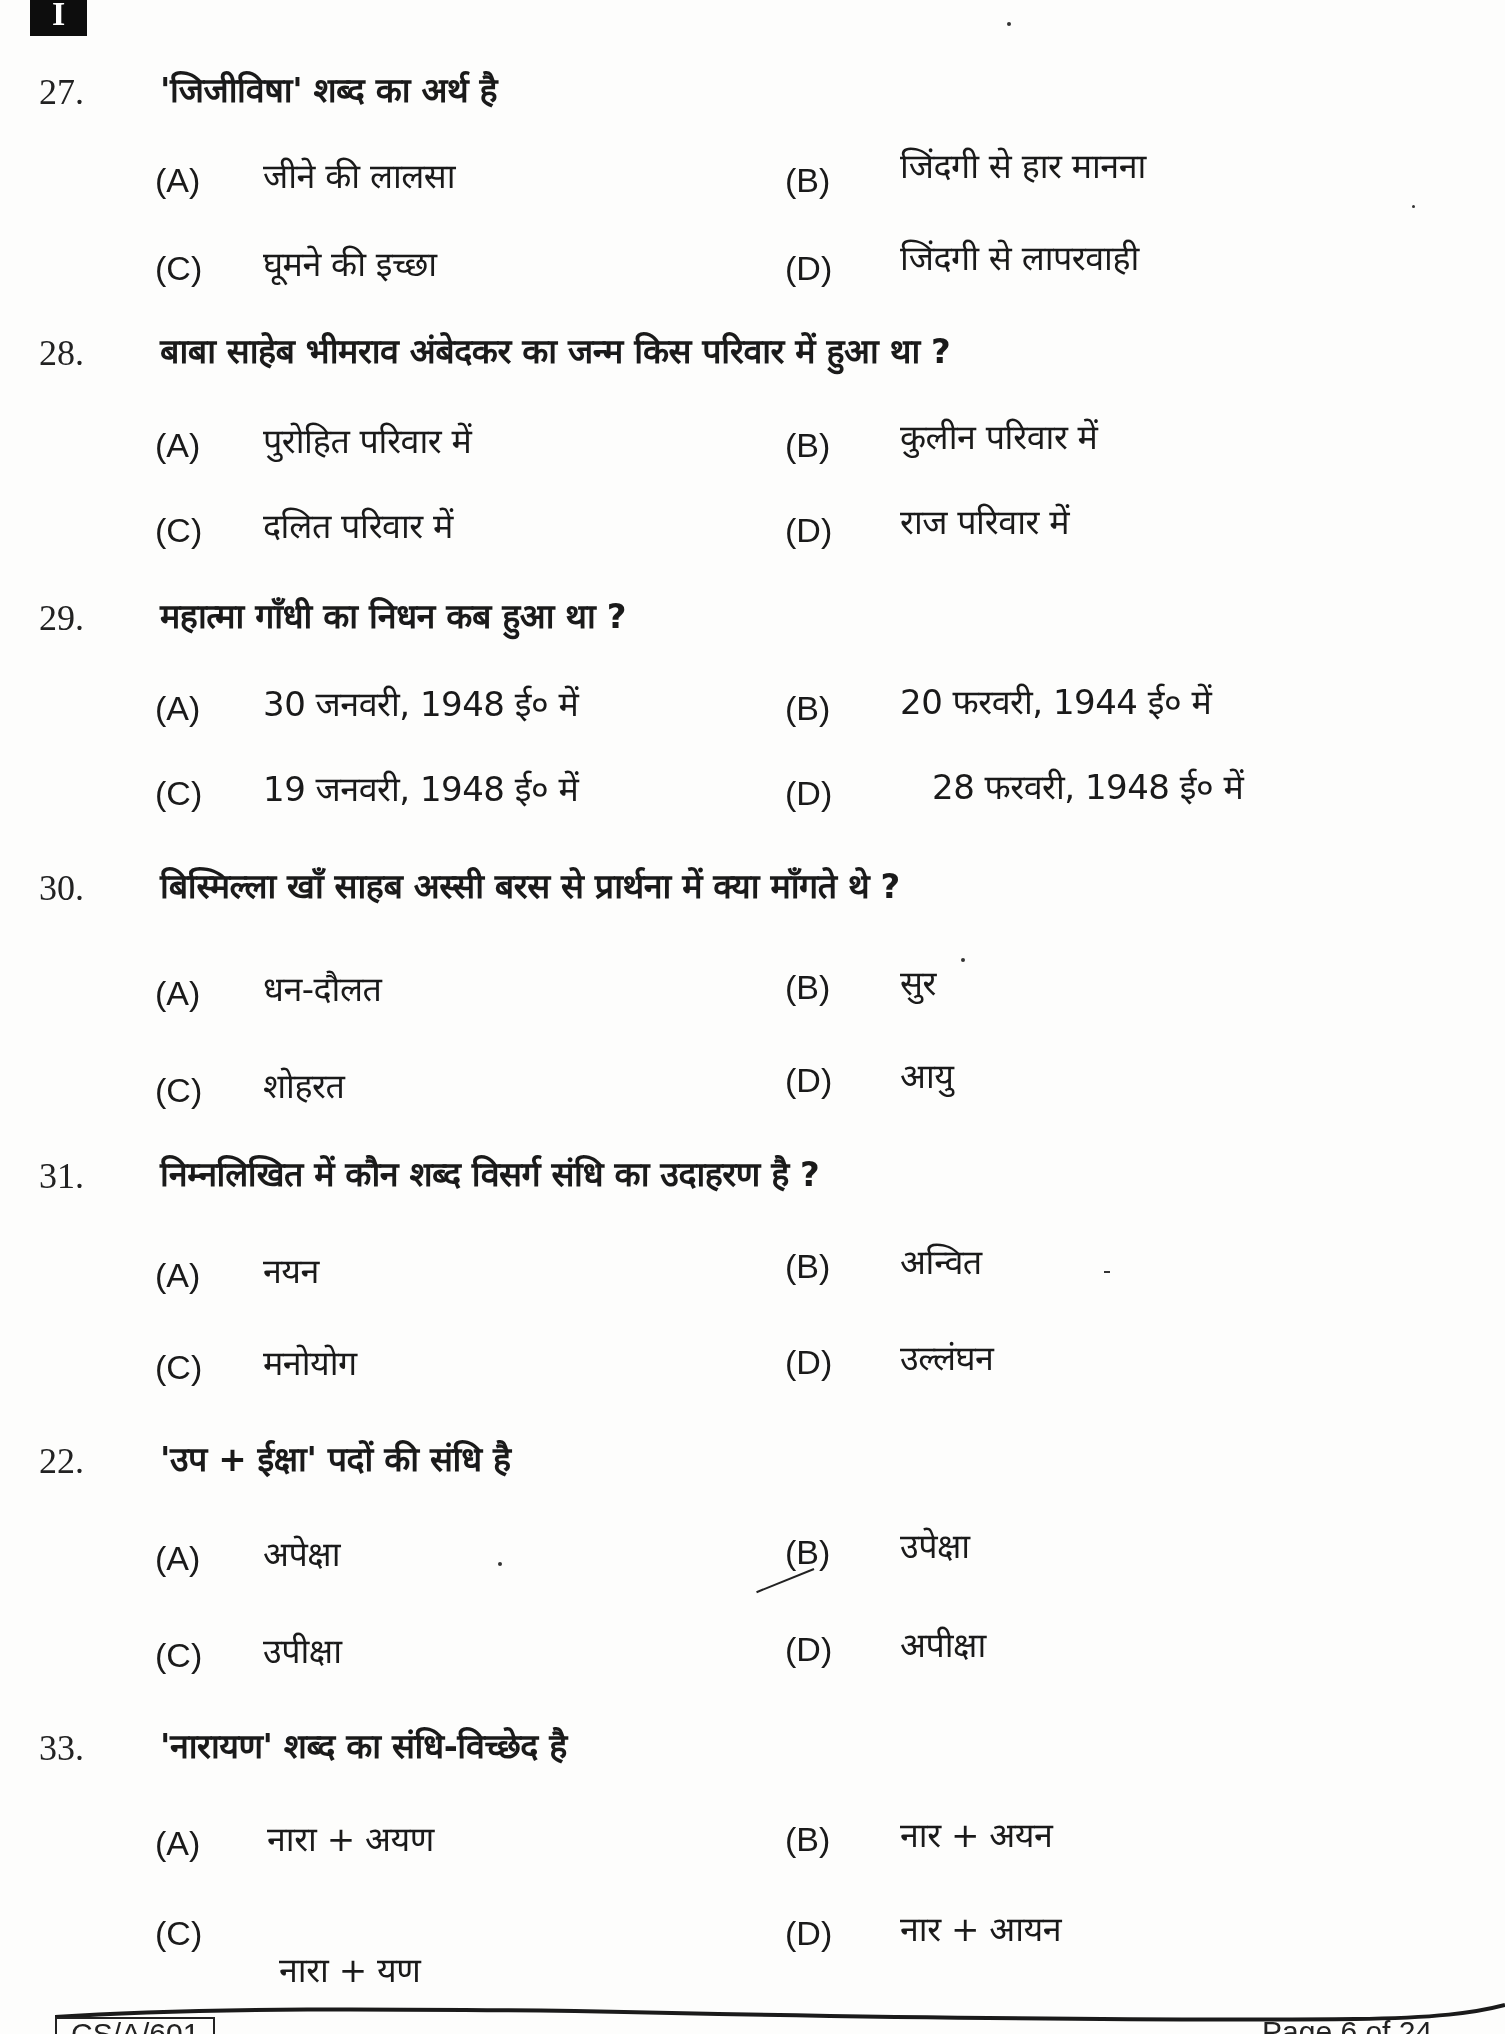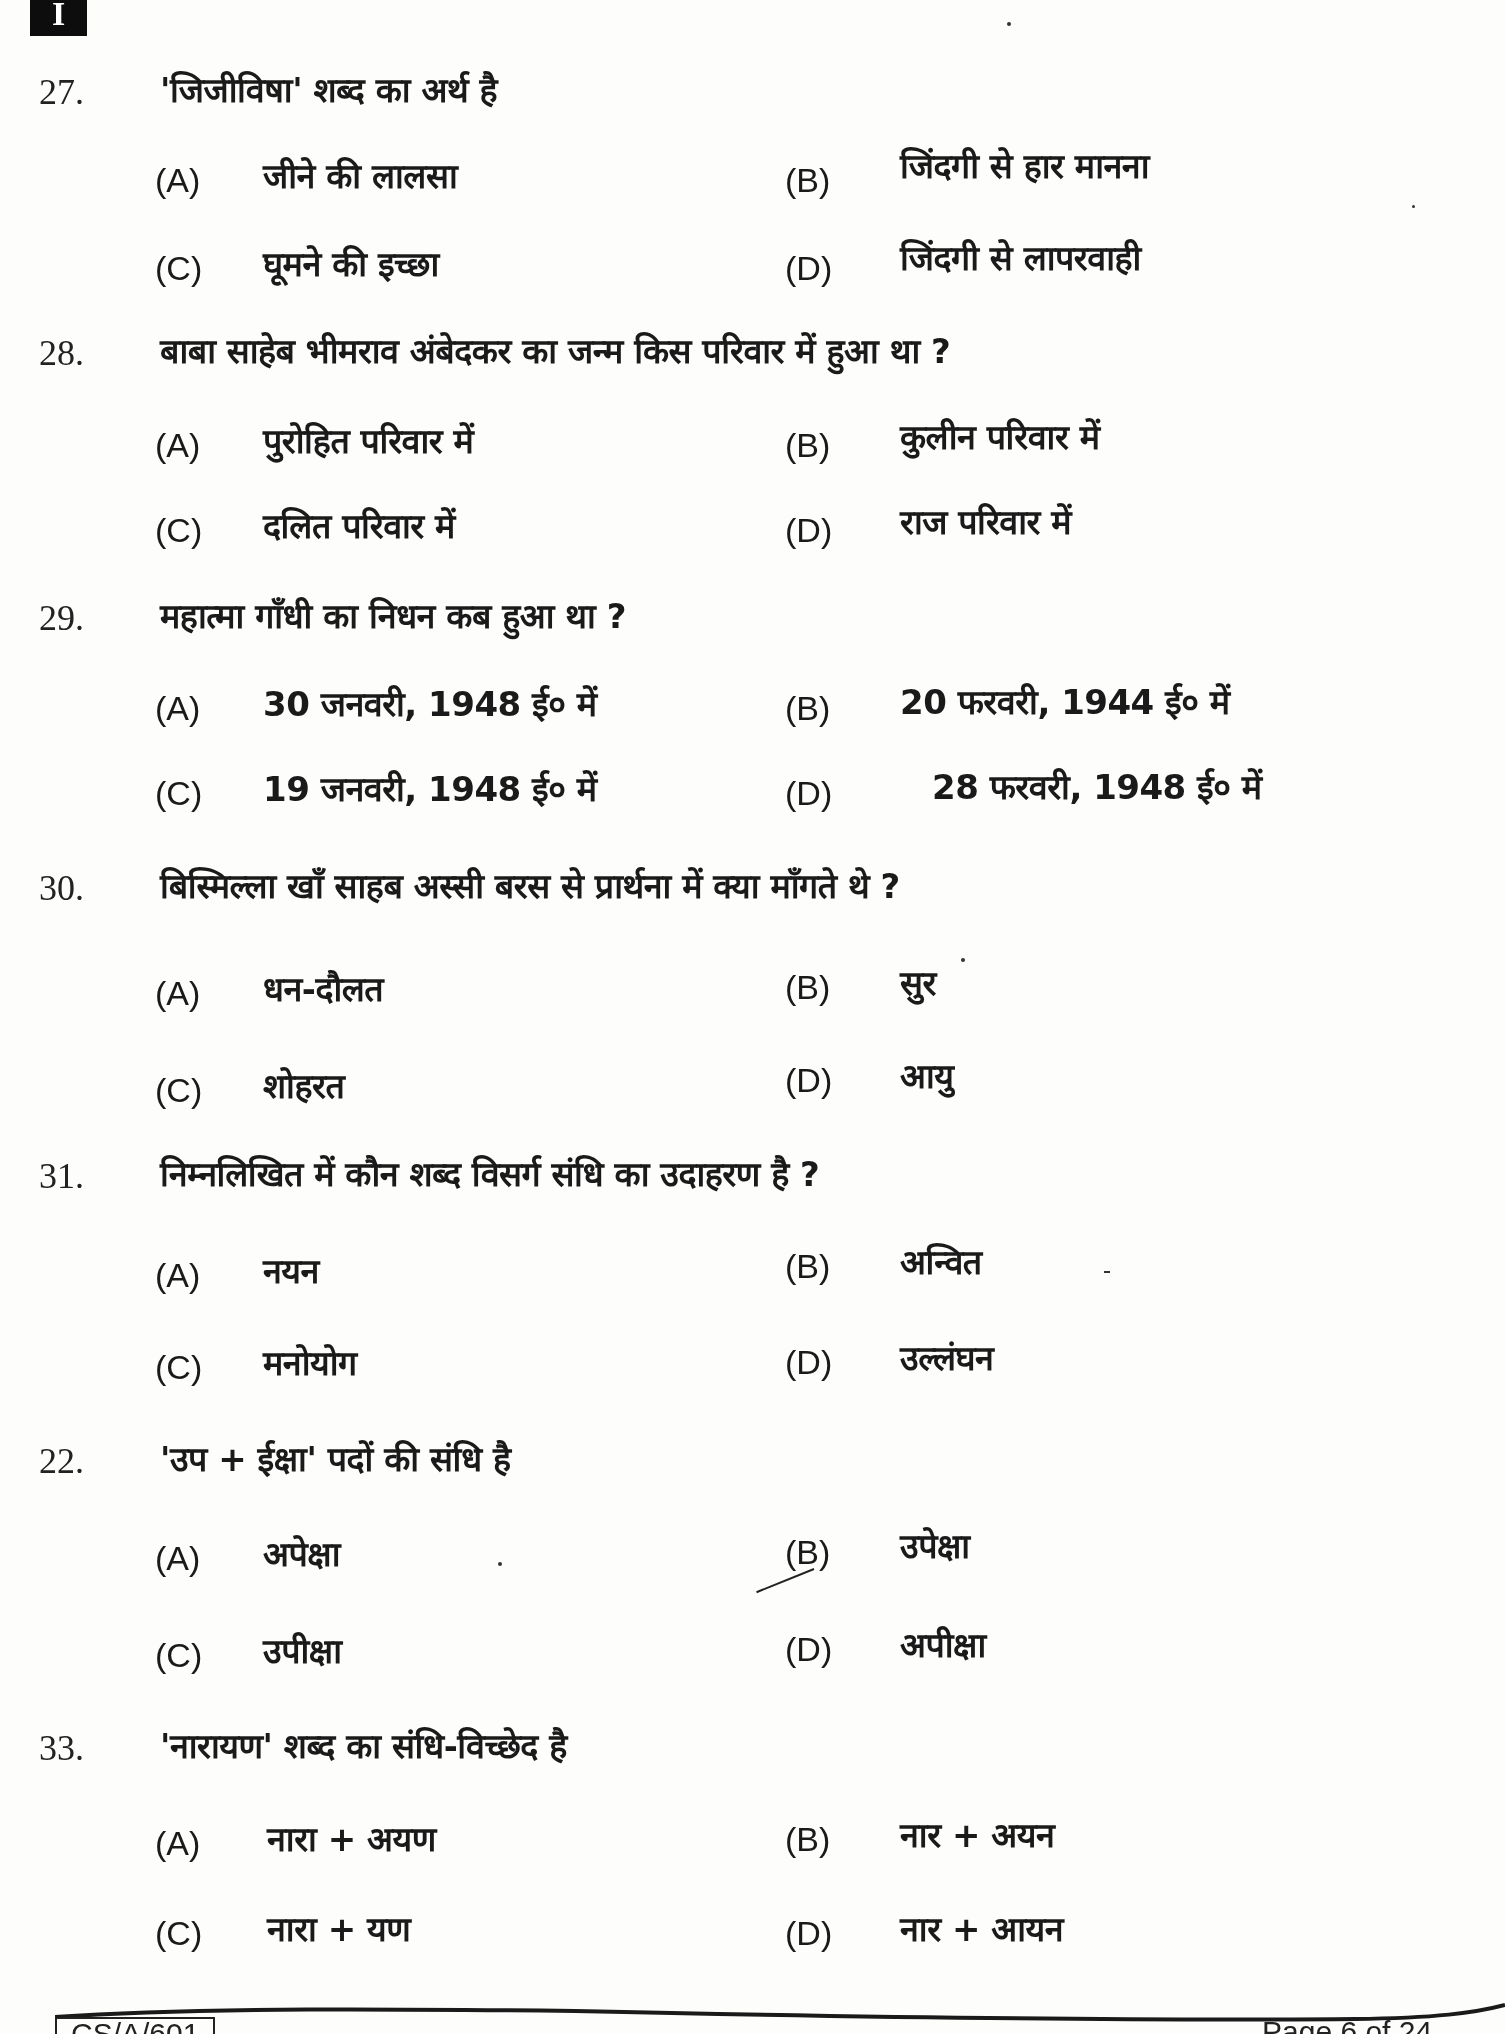--- a/index.html
+++ b/index.html
@@ -82,7 +82,7 @@
     font-family: "DejaVu Sans", sans-serif;
     font-size: 34px;
     line-height: 44px;
-    font-weight: bold;
+    font-weight: normal;
     color: #1a1a1a;
     letter-spacing: -0.5px;
   }

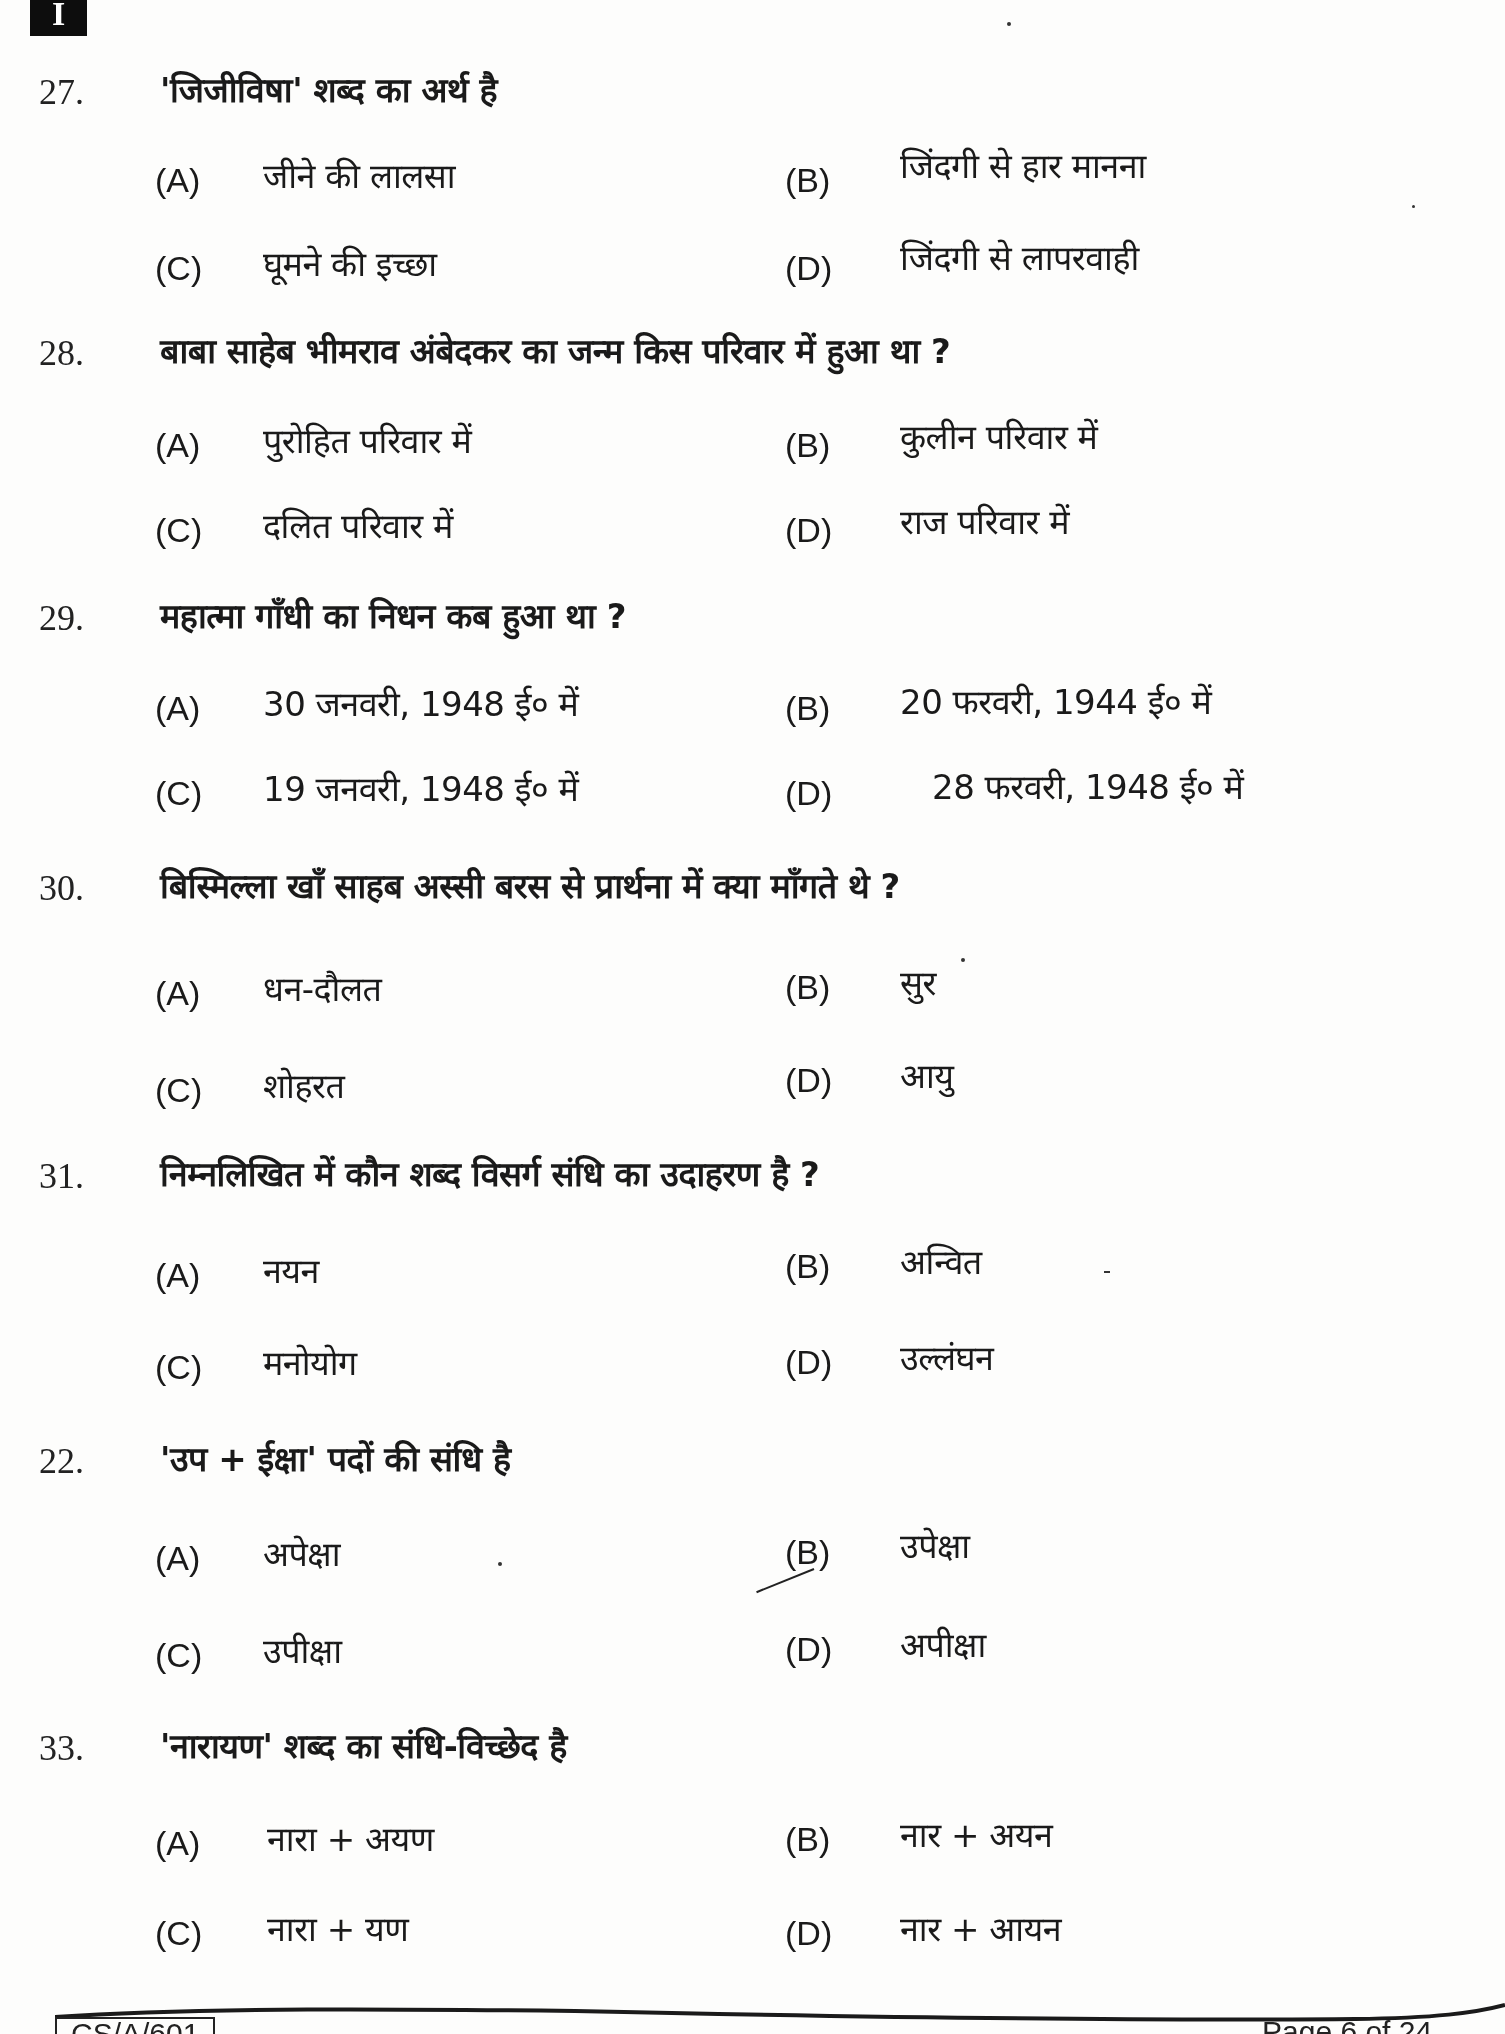--- a/index.html
+++ b/index.html
@@ -289,7 +289,7 @@
   </div>
   <div class="option opt-left" style="top:1911px;">
     <span class="opt-label">(C)</span>
-    <span class="opt-text" style="left:112px;">नारा +  यण</span>
+    <span class="opt-text" style="left:124px;margin-top:41px;">नारा +  यण</span>
   </div>
   <div class="option opt-right" style="top:1911px;">
     <span class="opt-label">(D)</span>

